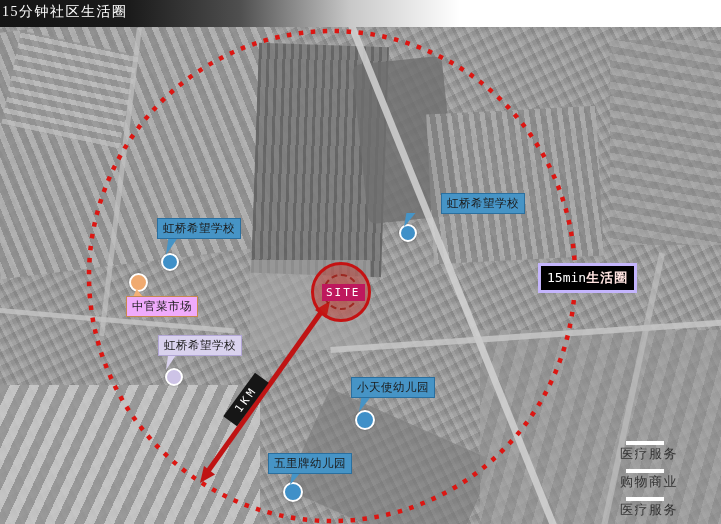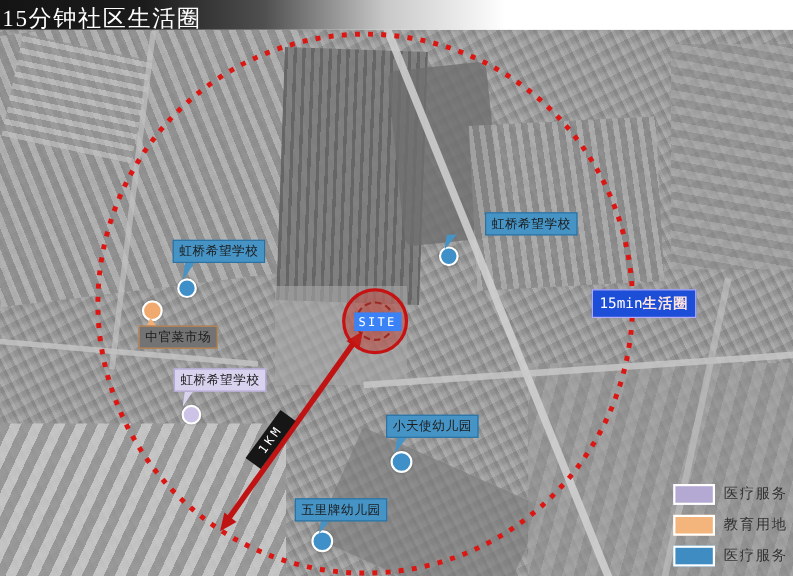--- a/index.html
+++ b/index.html
@@ -24,7 +24,7 @@
   }
   .titlebar .title{
     position:absolute;left:2px;top:3px;
-    color:#ffffff;font-size:21px;letter-spacing:1.5px;white-space:nowrap;
+    color:#ffffff;font-size:14px;letter-spacing:1.5px;white-space:nowrap;
   }
   
   .overlay{position:absolute;left:0;top:0;pointer-events:none;}

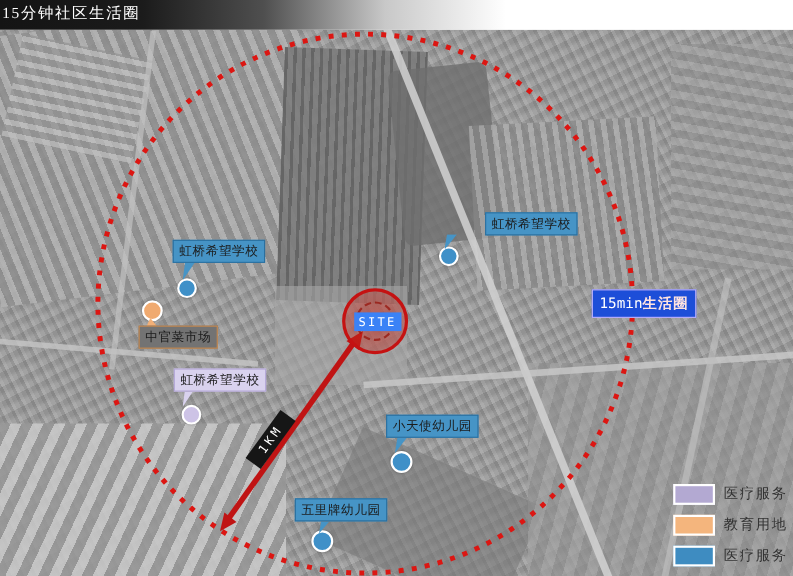--- a/index.html
+++ b/index.html
@@ -77,7 +77,7 @@
   
   .badge-15min{
     position:absolute;left:538px;top:263px;padding:3px 6px;
-    background:#1d4ed8;border:1px solid #c4b5fd;
+    background:#000000;border:3px solid #c4b5fd;
     color:#ffffff;font-size:13px;white-space:nowrap;
   }
   .badge-15min .min{font-family:"DejaVu Sans Mono",monospace;color:#ffffff;}

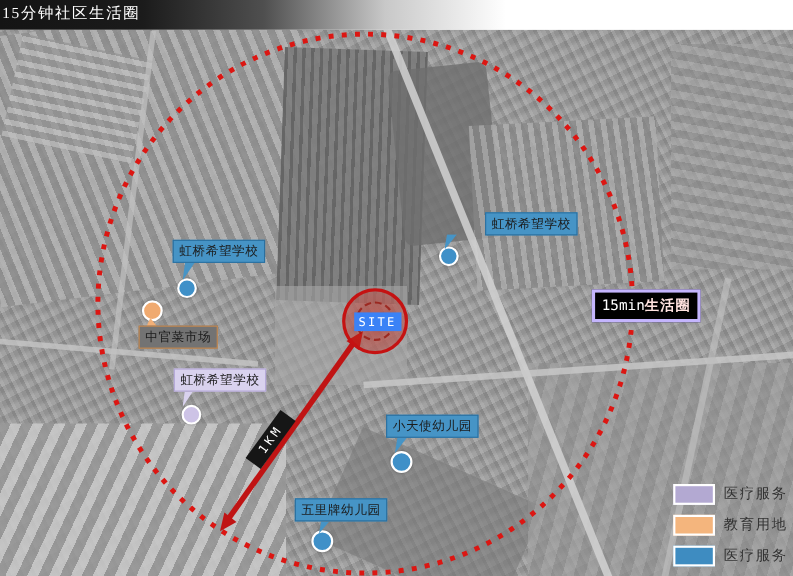--- a/index.html
+++ b/index.html
@@ -41,7 +41,7 @@
   }
   .site-tag{
     position:absolute;left:322px;top:284px;padding:2px 4px;
-    background:#3b82f6;color:#ffffff;
+    background:#be185d;color:#ffffff;
     font-family:"DejaVu Sans Mono",monospace;font-size:11px;letter-spacing:2px;
     white-space:nowrap;
   }

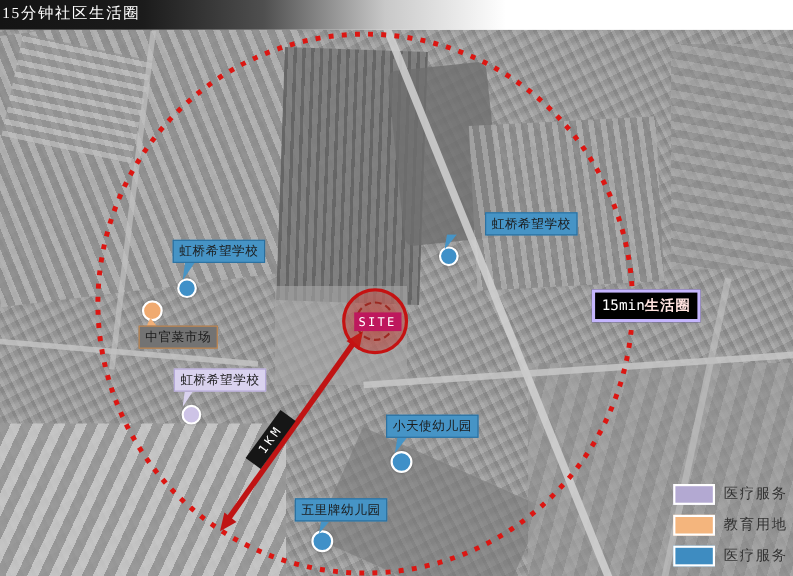--- a/index.html
+++ b/index.html
@@ -59,7 +59,7 @@
     font-size:11.5px;letter-spacing:0.5px;color:#1c1c1c;
   }
   .callout.blue{background:#4694c6;border-color:#2a6f9f;}
-  .callout.orange{background:#737373;border-color:#c8894d;}
+  .callout.orange{background:#f0abfc;border-color:#c8894d;}
   .callout.purple{background:#d9d2ee;border-color:#b2a6d6;}
   .pointer{position:absolute;}
   .pointer.down{clip-path:polygon(0 100%, 15% 0, 72% 0);}

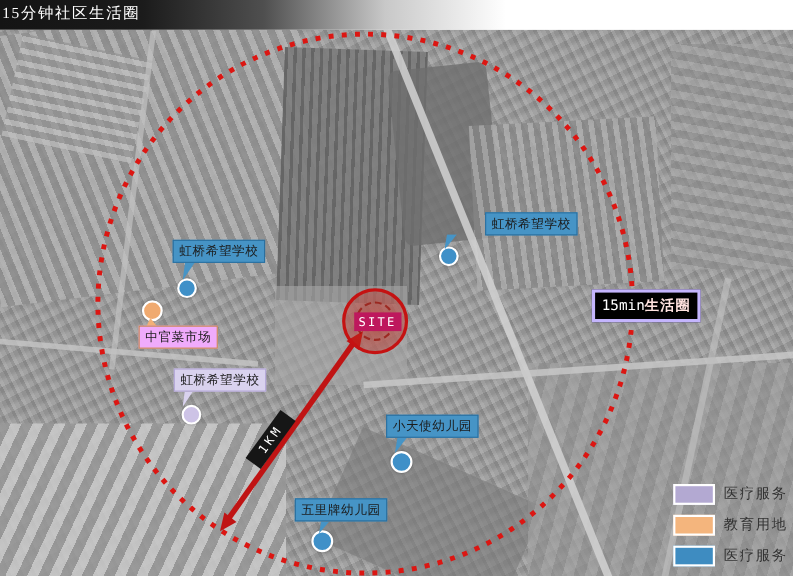--- a/index.html
+++ b/index.html
@@ -84,7 +84,7 @@
   .badge-15min .cjk{font-weight:bold;color:#ffe3e0;letter-spacing:1px;}
   
   .legend{position:absolute;left:612px;top:441px;}
-  .legend-row{display:flex;align-items:center;margin-bottom:12px;height:16px;}
+  .legend-row{display:flex;align-items:center;margin-bottom:12px;height:16px;flex-direction:column;}
   .legend-swatch{width:34px;height:15px;border:2px solid #ffffff;box-sizing:content-box;}
   .legend-swatch.purple{background:#b3a9d2;}
   .legend-swatch.orange{background:#f4b57d;}

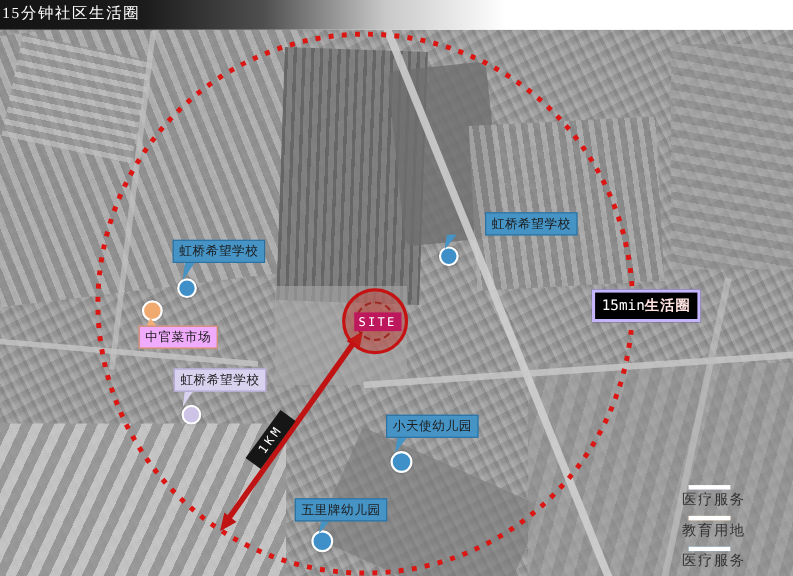--- a/index.html
+++ b/index.html
@@ -174,7 +174,7 @@
     </div>
     <div class="legend-row">
       <span class="legend-swatch orange"></span>
-      <span class="legend-label">教育用地</span>
+      <span class="legend-label">购物商业</span>
     </div>
     <div class="legend-row">
       <span class="legend-swatch blue"></span>

